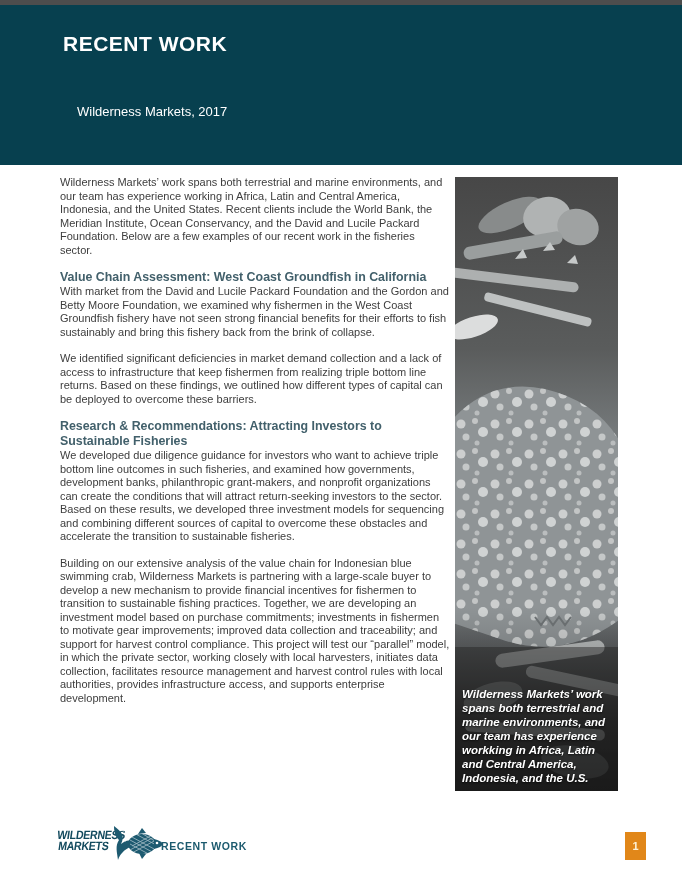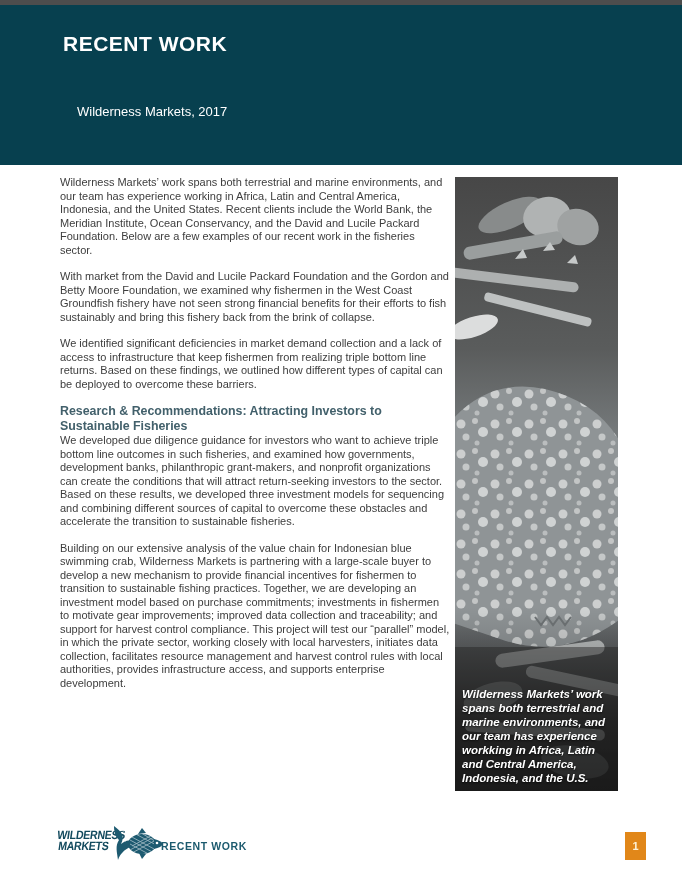--- a/index.html
+++ b/index.html
@@ -42,6 +42,7 @@
   <div class="content">
     <p>Wilderness Markets’ work spans both terrestrial and marine environments, and our team has experience working in Africa, Latin and Central America, Indonesia, and the United States. Recent clients include the World Bank, the Meridian Institute, Ocean Conservancy, and the David and Lucile Packard Foundation. Below are a few examples of our recent work in the fisheries sector.</p>
 
+    <h2>Value Chain Assessment: West Coast Groundfish in California</h2>
     <p>With market from the David and Lucile Packard Foundation and the Gordon and Betty Moore Foundation, we examined why fishermen in the West Coast Groundfish fishery have not seen strong financial benefits for their efforts to fish sustainably and bring this fishery back from the brink of collapse.</p>
     <p>We identified significant deficiencies in market demand collection and a lack of access to infrastructure that keep fishermen from realizing triple bottom line returns. Based on these findings, we outlined how different types of capital can be deployed to overcome these barriers.</p>
 

